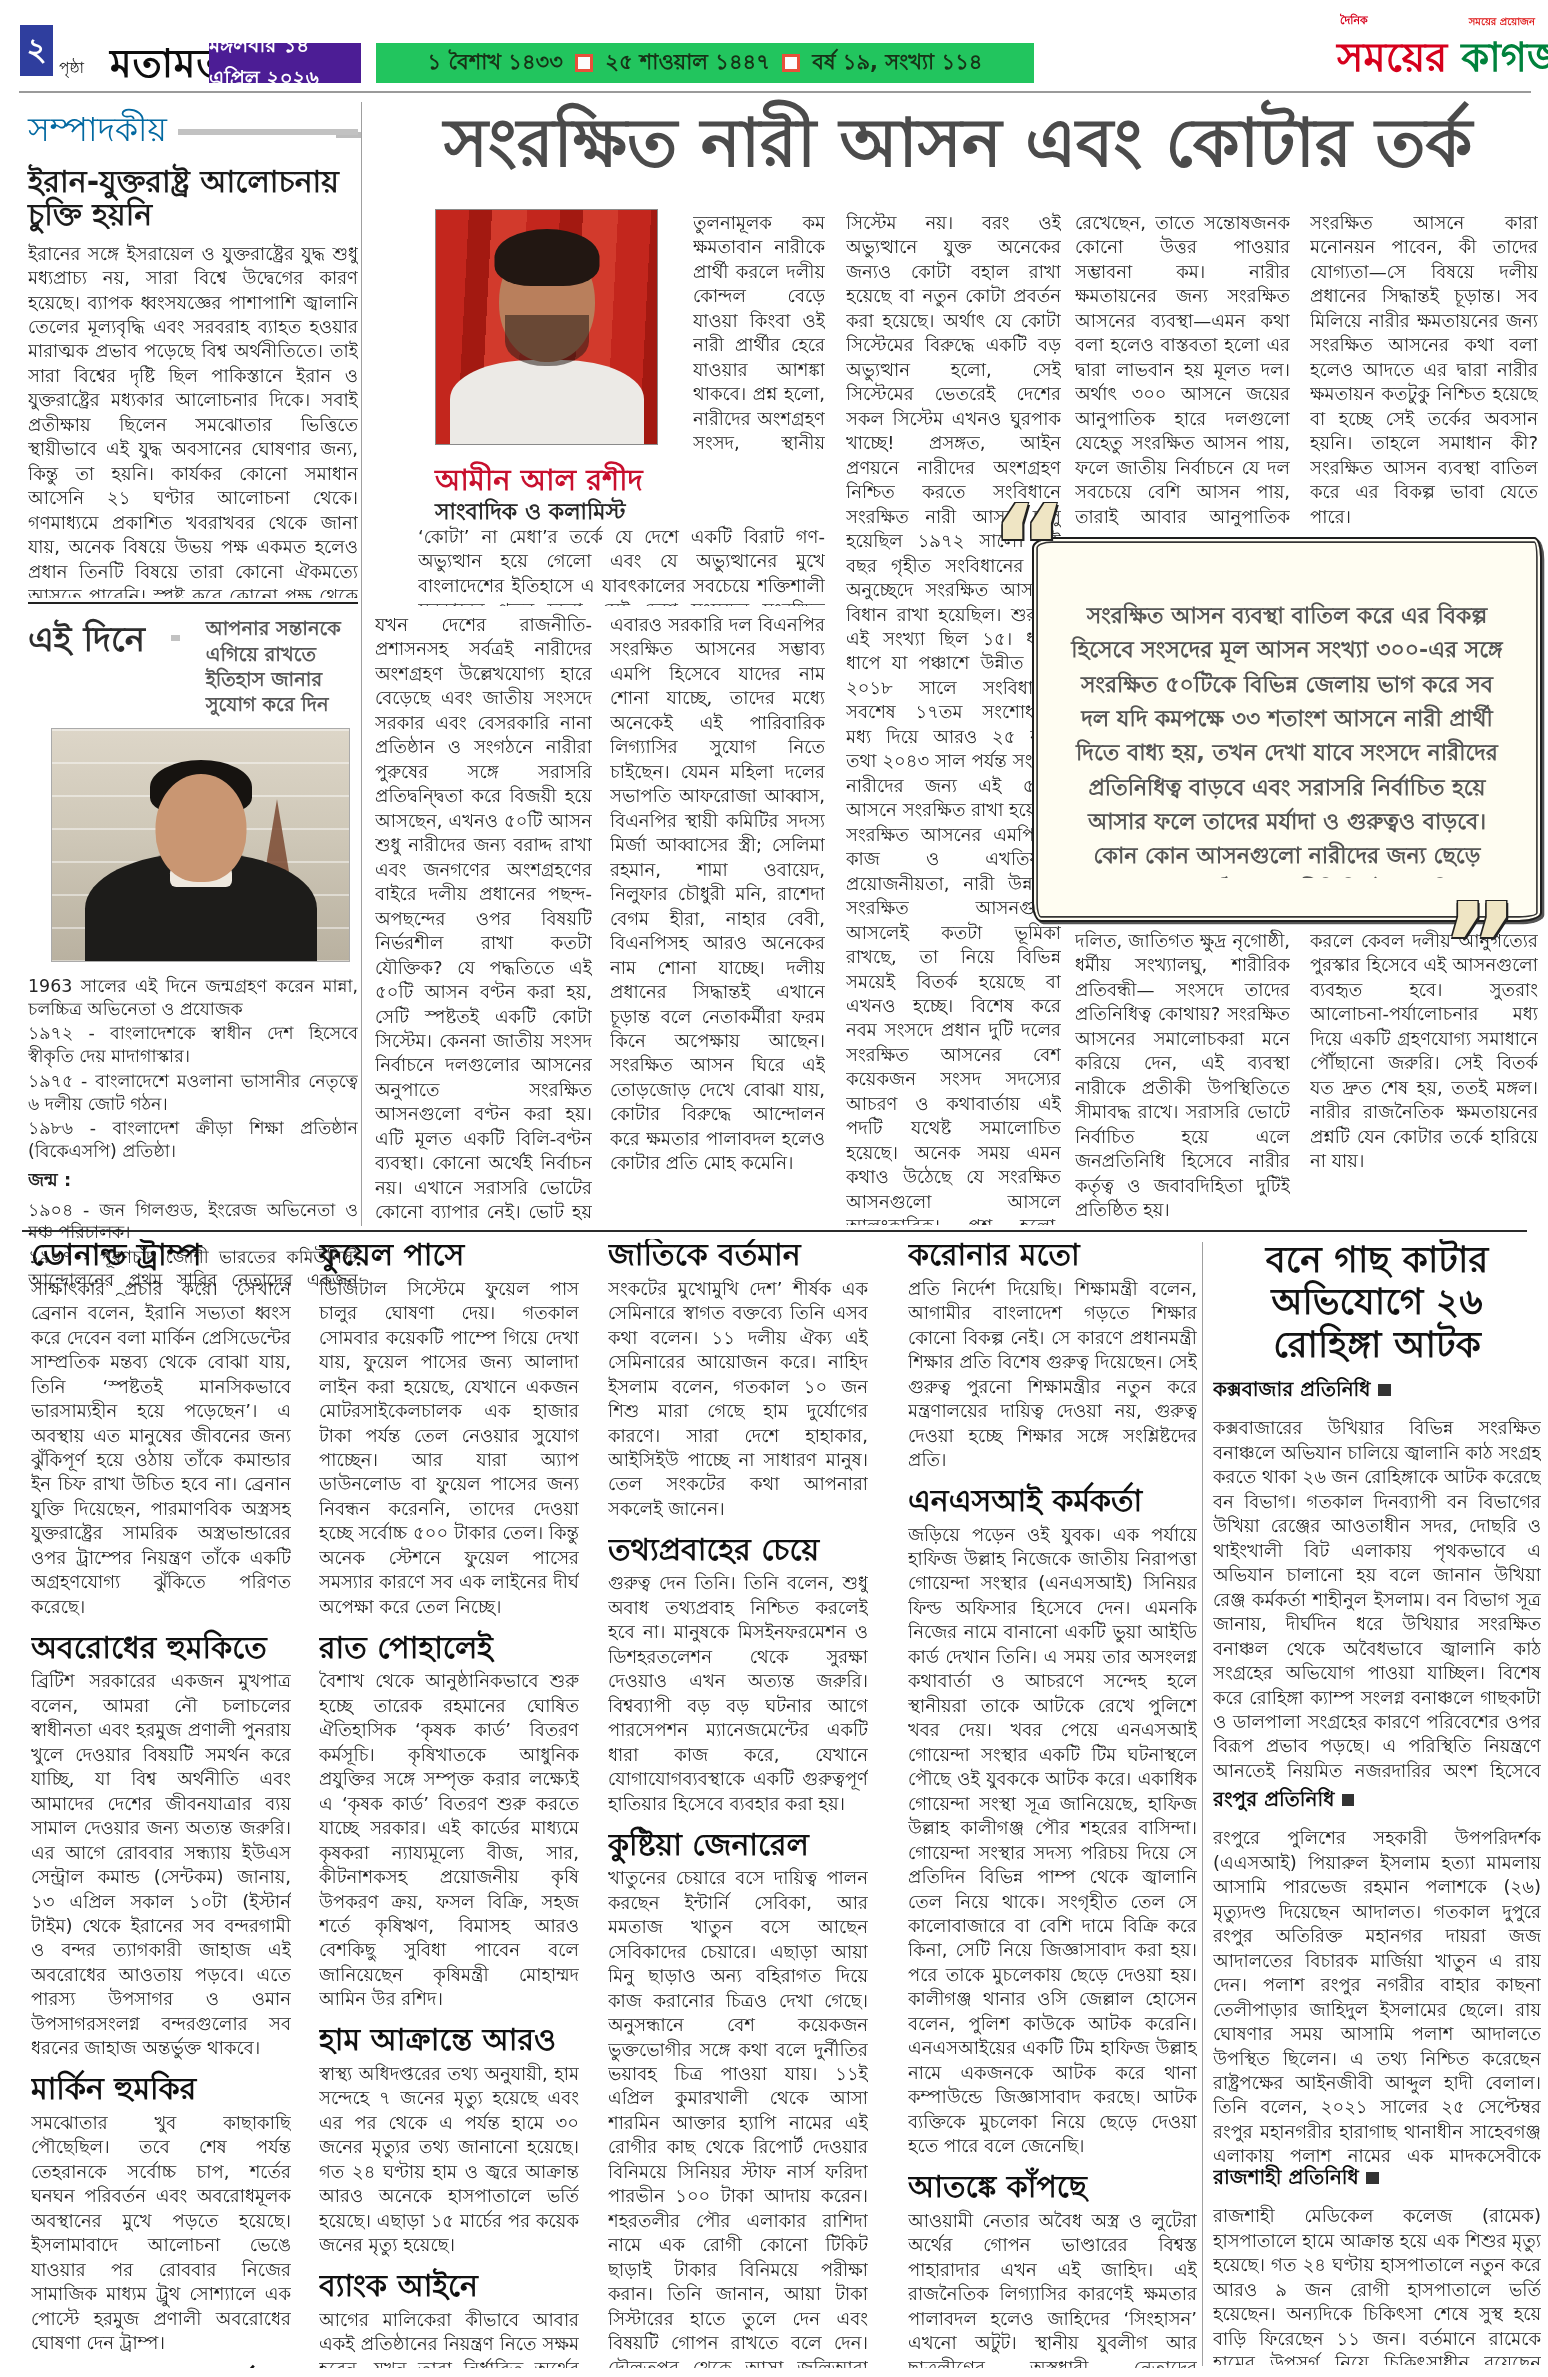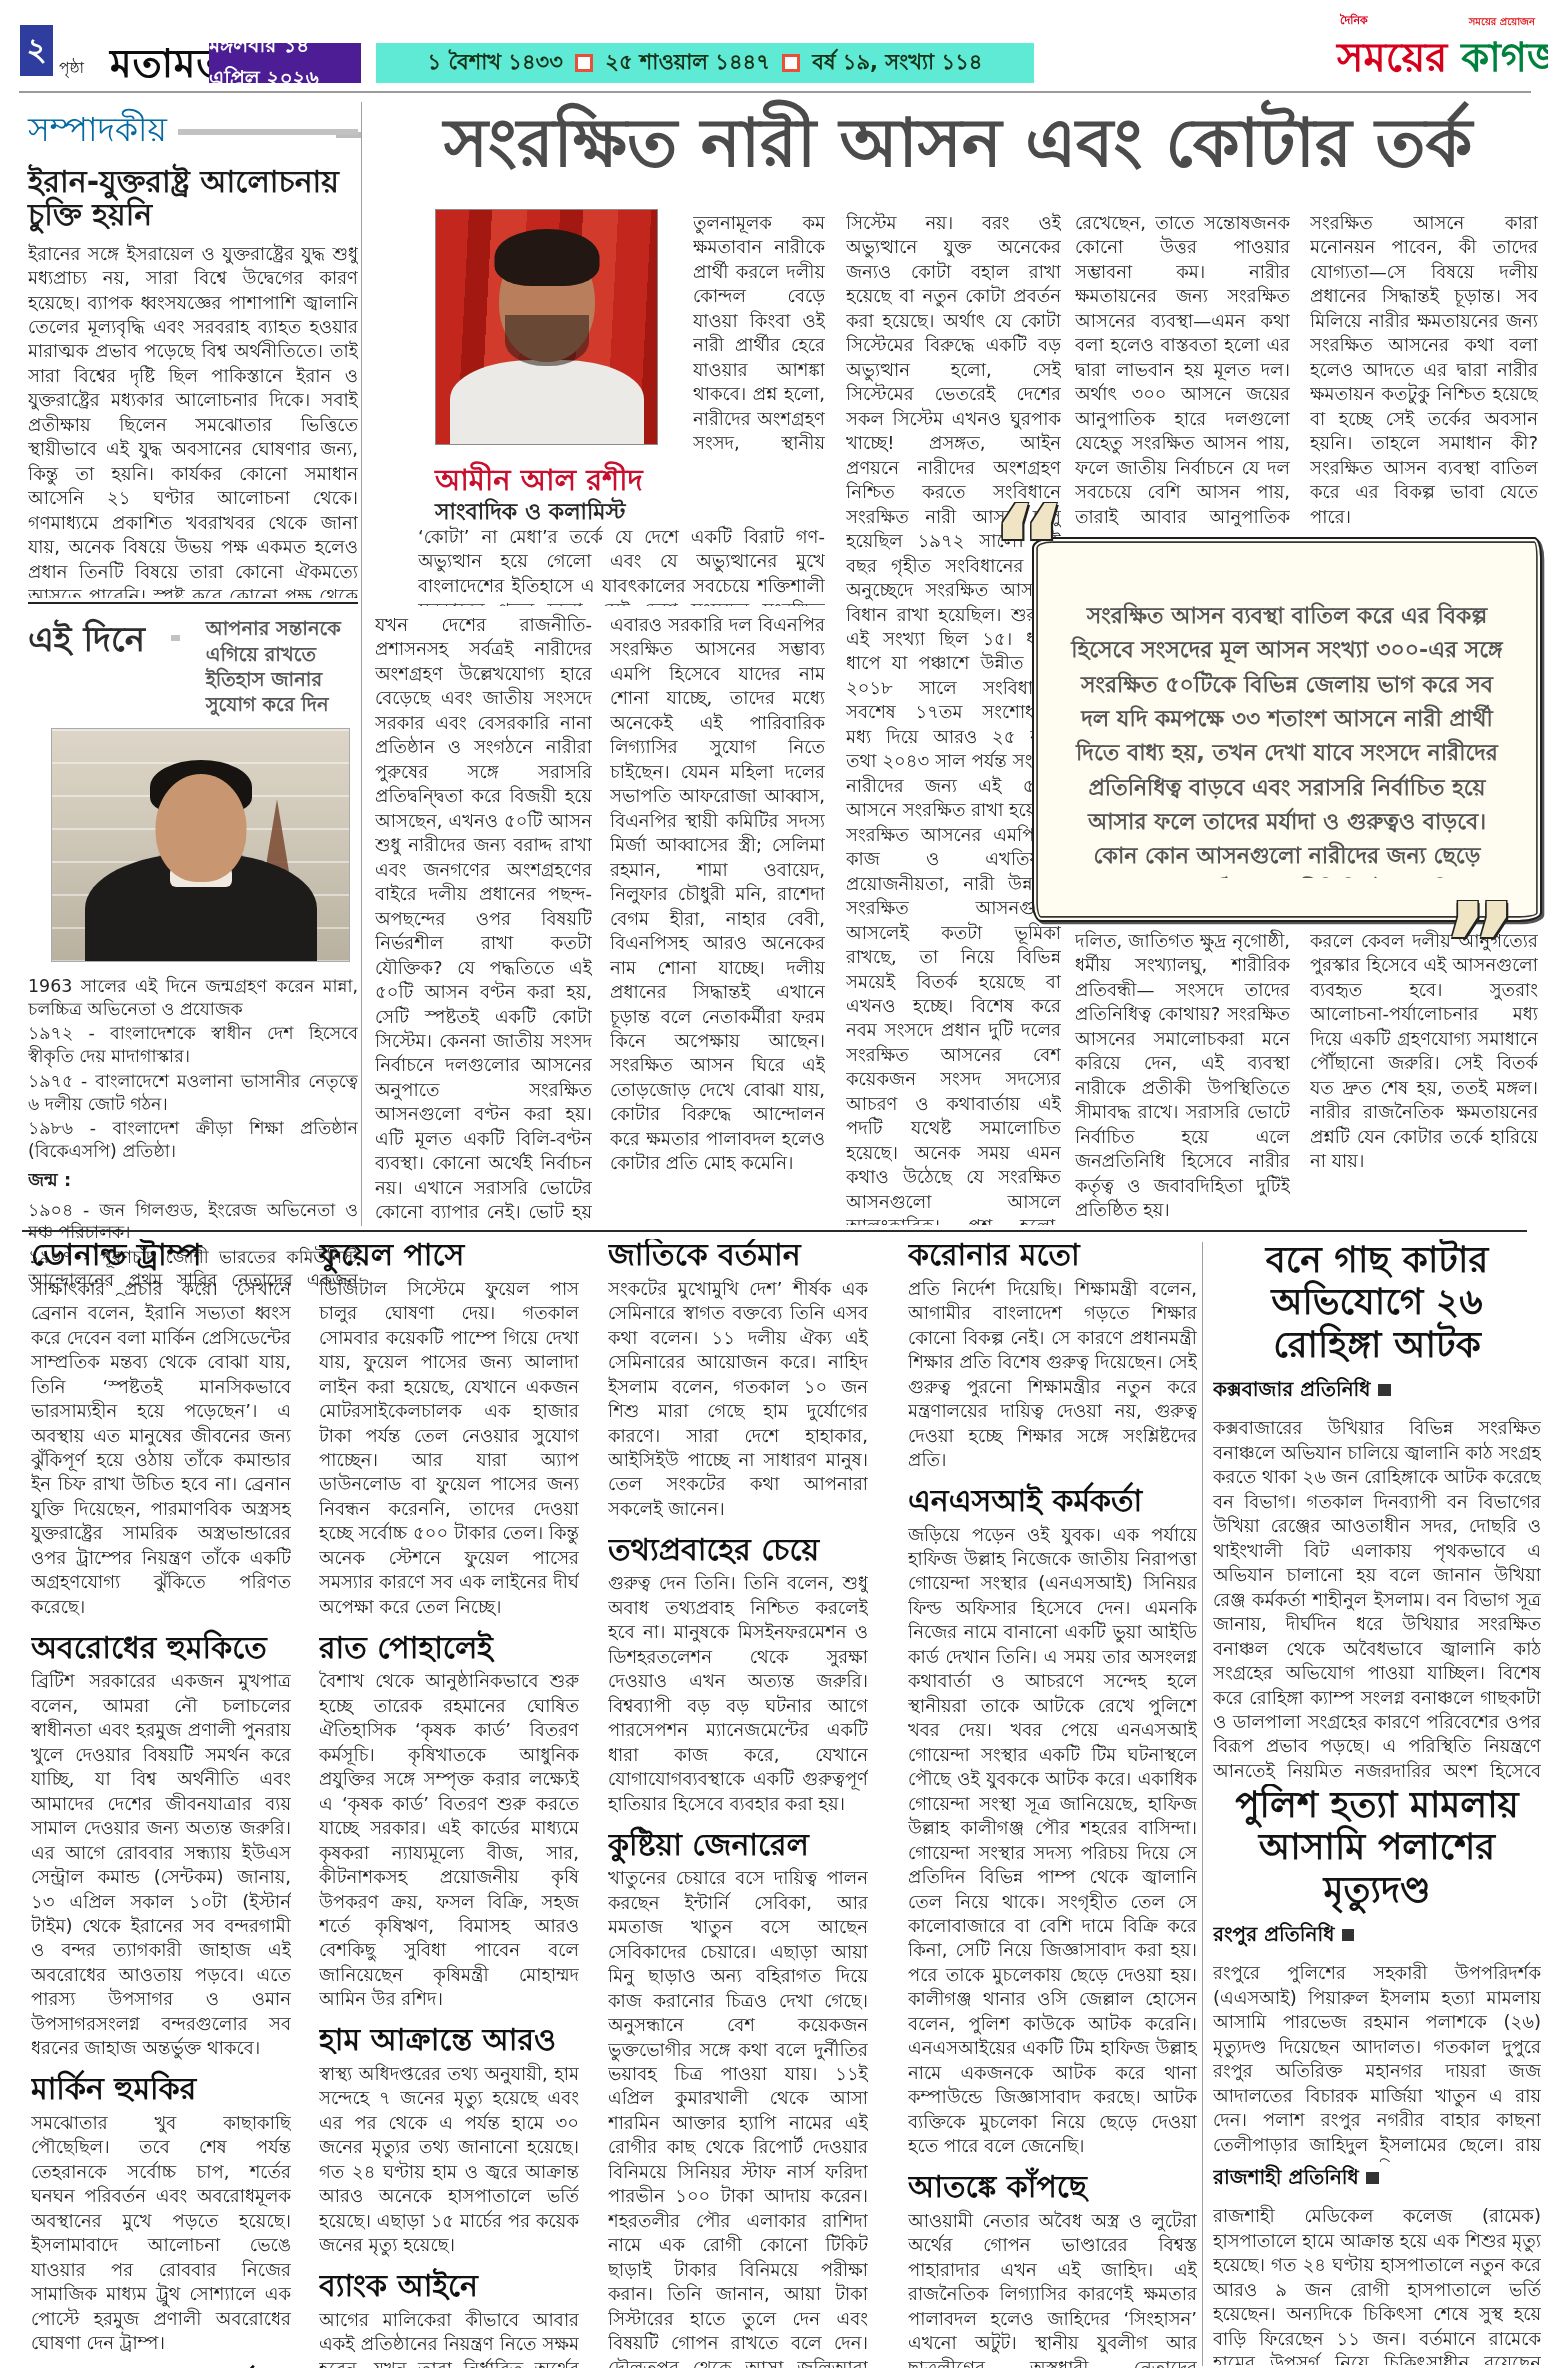--- a/index.html
+++ b/index.html
@@ -16,7 +16,7 @@
   .section-title{left:110px;top:33px;font-size:39px;font-weight:bold;color:#0d0d0d;letter-spacing:0.8px;}
   .date-box{left:209px;top:43px;width:152px;height:40px;background:#4c1d95;color:#fff;
             display:flex;align-items:center;justify-content:center;font-size:20px;font-weight:bold;}
-  .issue-box{left:376px;top:43px;width:658px;height:40px;background:#5eead4;color:#173317;
+  .issue-box{left:376px;top:43px;width:658px;height:40px;background:#22c55e;color:#173317;
              display:flex;align-items:center;justify-content:center;font-size:21px;font-weight:bold;}
   .sq{display:inline-block;width:11.6px;height:11.6px;border:3.1px solid #e8503a;background:#fdfdfd;margin:0 12.4px;}
   .logo{left:1337px;top:12.4px;width:198px;height:74px;}

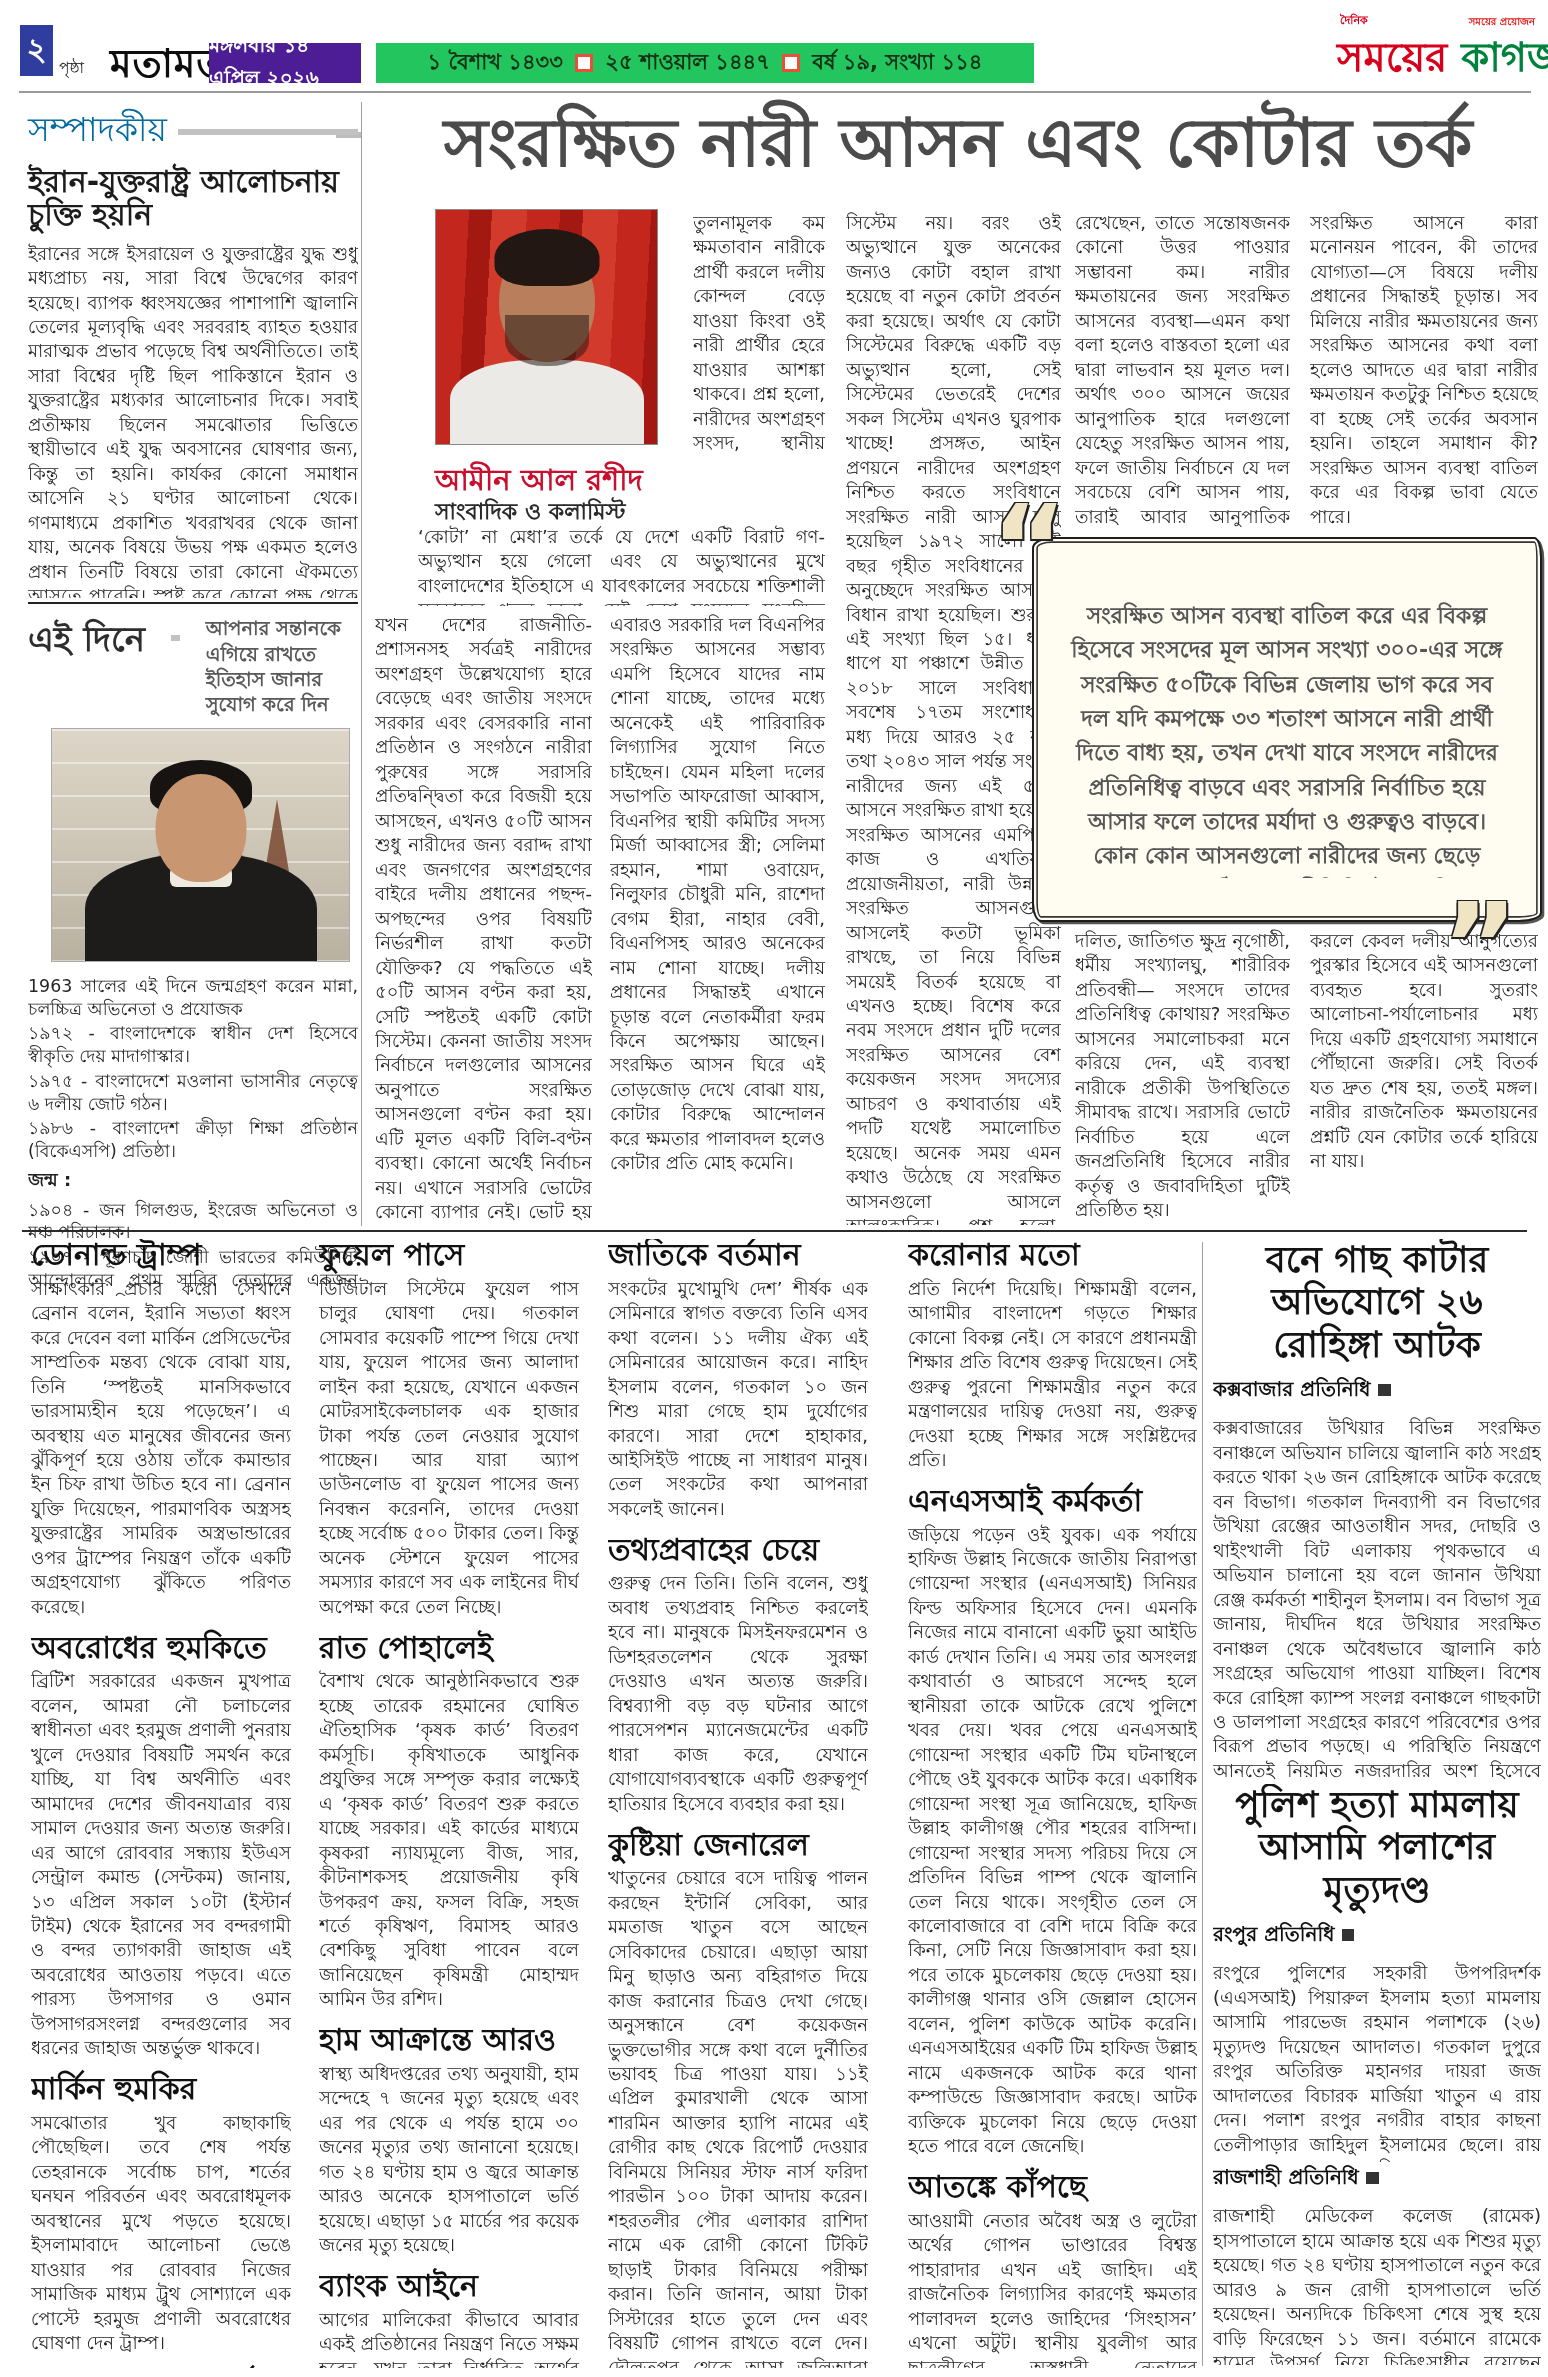--- a/index.html
+++ b/index.html
@@ -239,7 +239,6 @@
     <p class="bodytext">কক্সবাজারের উখিয়ার বিভিন্ন সংরক্ষিত বনাঞ্চলে অভিযান চালিয়ে জ্বালানি কাঠ সংগ্রহ করতে থাকা ২৬ জন রোহিঙ্গাকে আটক করেছে বন বিভাগ। গতকাল দিনব্যাপী বন বিভাগের উখিয়া রেঞ্জের আওতাধীন সদর, দোছরি ও থাইংখালী বিট এলাকায় পৃথকভাবে এ অভিযান চালানো হয় বলে জানান উখিয়া রেঞ্জ কর্মকর্তা শাহীনুল ইসলাম। বন বিভাগ সূত্র জানায়, দীর্ঘদিন ধরে উখিয়ার সংরক্ষিত বনাঞ্চল থেকে অবৈধভাবে জ্বালানি কাঠ সংগ্রহের অভিযোগ পাওয়া যাচ্ছিল। বিশেষ করে রোহিঙ্গা ক্যাম্প সংলগ্ন বনাঞ্চলে গাছকাটা ও ডালপালা সংগ্রহের কারণে পরিবেশের ওপর বিরূপ প্রভাব পড়ছে। এ পরিস্থিতি নিয়ন্ত্রণে আনতেই নিয়মিত নজরদারির অংশ হিসেবে এই অভিযান জোরদার করা হয়েছে। অভিযান চলাকালে বনাঞ্চলের ভেতর থেকে জ্বালানি কাঠ সংগ্রহরত অবস্থায় ২৬ জন রোহিঙ্গাকে আটক করা হয়। এসময় তাদের কাছ থেকে উল্লেখযোগ্য পরিমাণ জ্বালানি কাঠ জব্দ করা হয়েছে। আটকদের পরে কুতুপালং রেজিস্টার্ড ক্যাম্পের দায়িত্বপ্রাপ্ত ক্যাম্প ইনচার্জের (সিআইসি) কাছে হস্তান্তর করা হয়। পাশাপাশি ক্যাম্প কর্তৃপক্ষের প্রতিনিধিদের ডেকে ভবিষ্যতে যেন এমন ঘটনার পুনরাবৃত্তি না ঘটে সে বিষয়ে সতর্ক করা হয়। স্থানীয়দের মতে শুধু অভিযান নয়, বিকল্প জ্বালানির ব্যবস্থা না করলে এ সমস্যার স্থায়ী সমাধান সম্ভব নয়।</p>
   </div>
   <div class="r-item" style="height:378px;">
-    <h2 class="r-head">পুলিশ হত্যা মামলায় আসামি পলাশের মৃত্যুদণ্ড</h2>
     <p class="r-byline"><span>রংপুর প্রতিনিধি</span><span class="bsq"></span></p>
     <p class="bodytext">রংপুরে পুলিশের সহকারী উপপরিদর্শক (এএসআই) পিয়ারুল ইসলাম হত্যা মামলায় আসামি পারভেজ রহমান পলাশকে (২৬) মৃত্যুদণ্ড দিয়েছেন আদালত। গতকাল দুপুরে রংপুর অতিরিক্ত মহানগর দায়রা জজ আদালতের বিচারক মার্জিয়া খাতুন এ রায় দেন। পলাশ রংপুর নগরীর বাহার কাছনা তেলীপাড়ার জাহিদুল ইসলামের ছেলে। রায় ঘোষণার সময় আসামি পলাশ আদালতে উপস্থিত ছিলেন। এ তথ্য নিশ্চিত করেছেন রাষ্ট্রপক্ষের আইনজীবী আব্দুল হাদী বেলাল। তিনি বলেন, ২০২১ সালের ২৫ সেপ্টেম্বর রংপুর মহানগরীর হারাগাছ থানাধীন সাহেবগঞ্জ এলাকায় পলাশ নামের এক মাদকসেবীকে গাঁজাসহ আটক করে। এ সময় পলাশ তার কাছে থাকা চাকু দিয়ে এএসআই পিয়ারুলের বুকে আঘাত করে। এতে পিয়ারুল গুরুতর আহত হলে তাকে রংপুর মেডিকেল কলেজ হাসপাতালে ভর্তি করা হয়। সেখানে চিকিৎসাধীন অবস্থায় তার মৃত্যু হয়। এ ঘটনায় পুলিশ বাদী হয়ে হত্যা ও মাদক আইনে পৃথক দুটি মামলা দায়ের করেন। পরে আসামি পারভেজ রহমান পলাশকে গ্রেপ্তার করা হয়।</p>
   </div>

